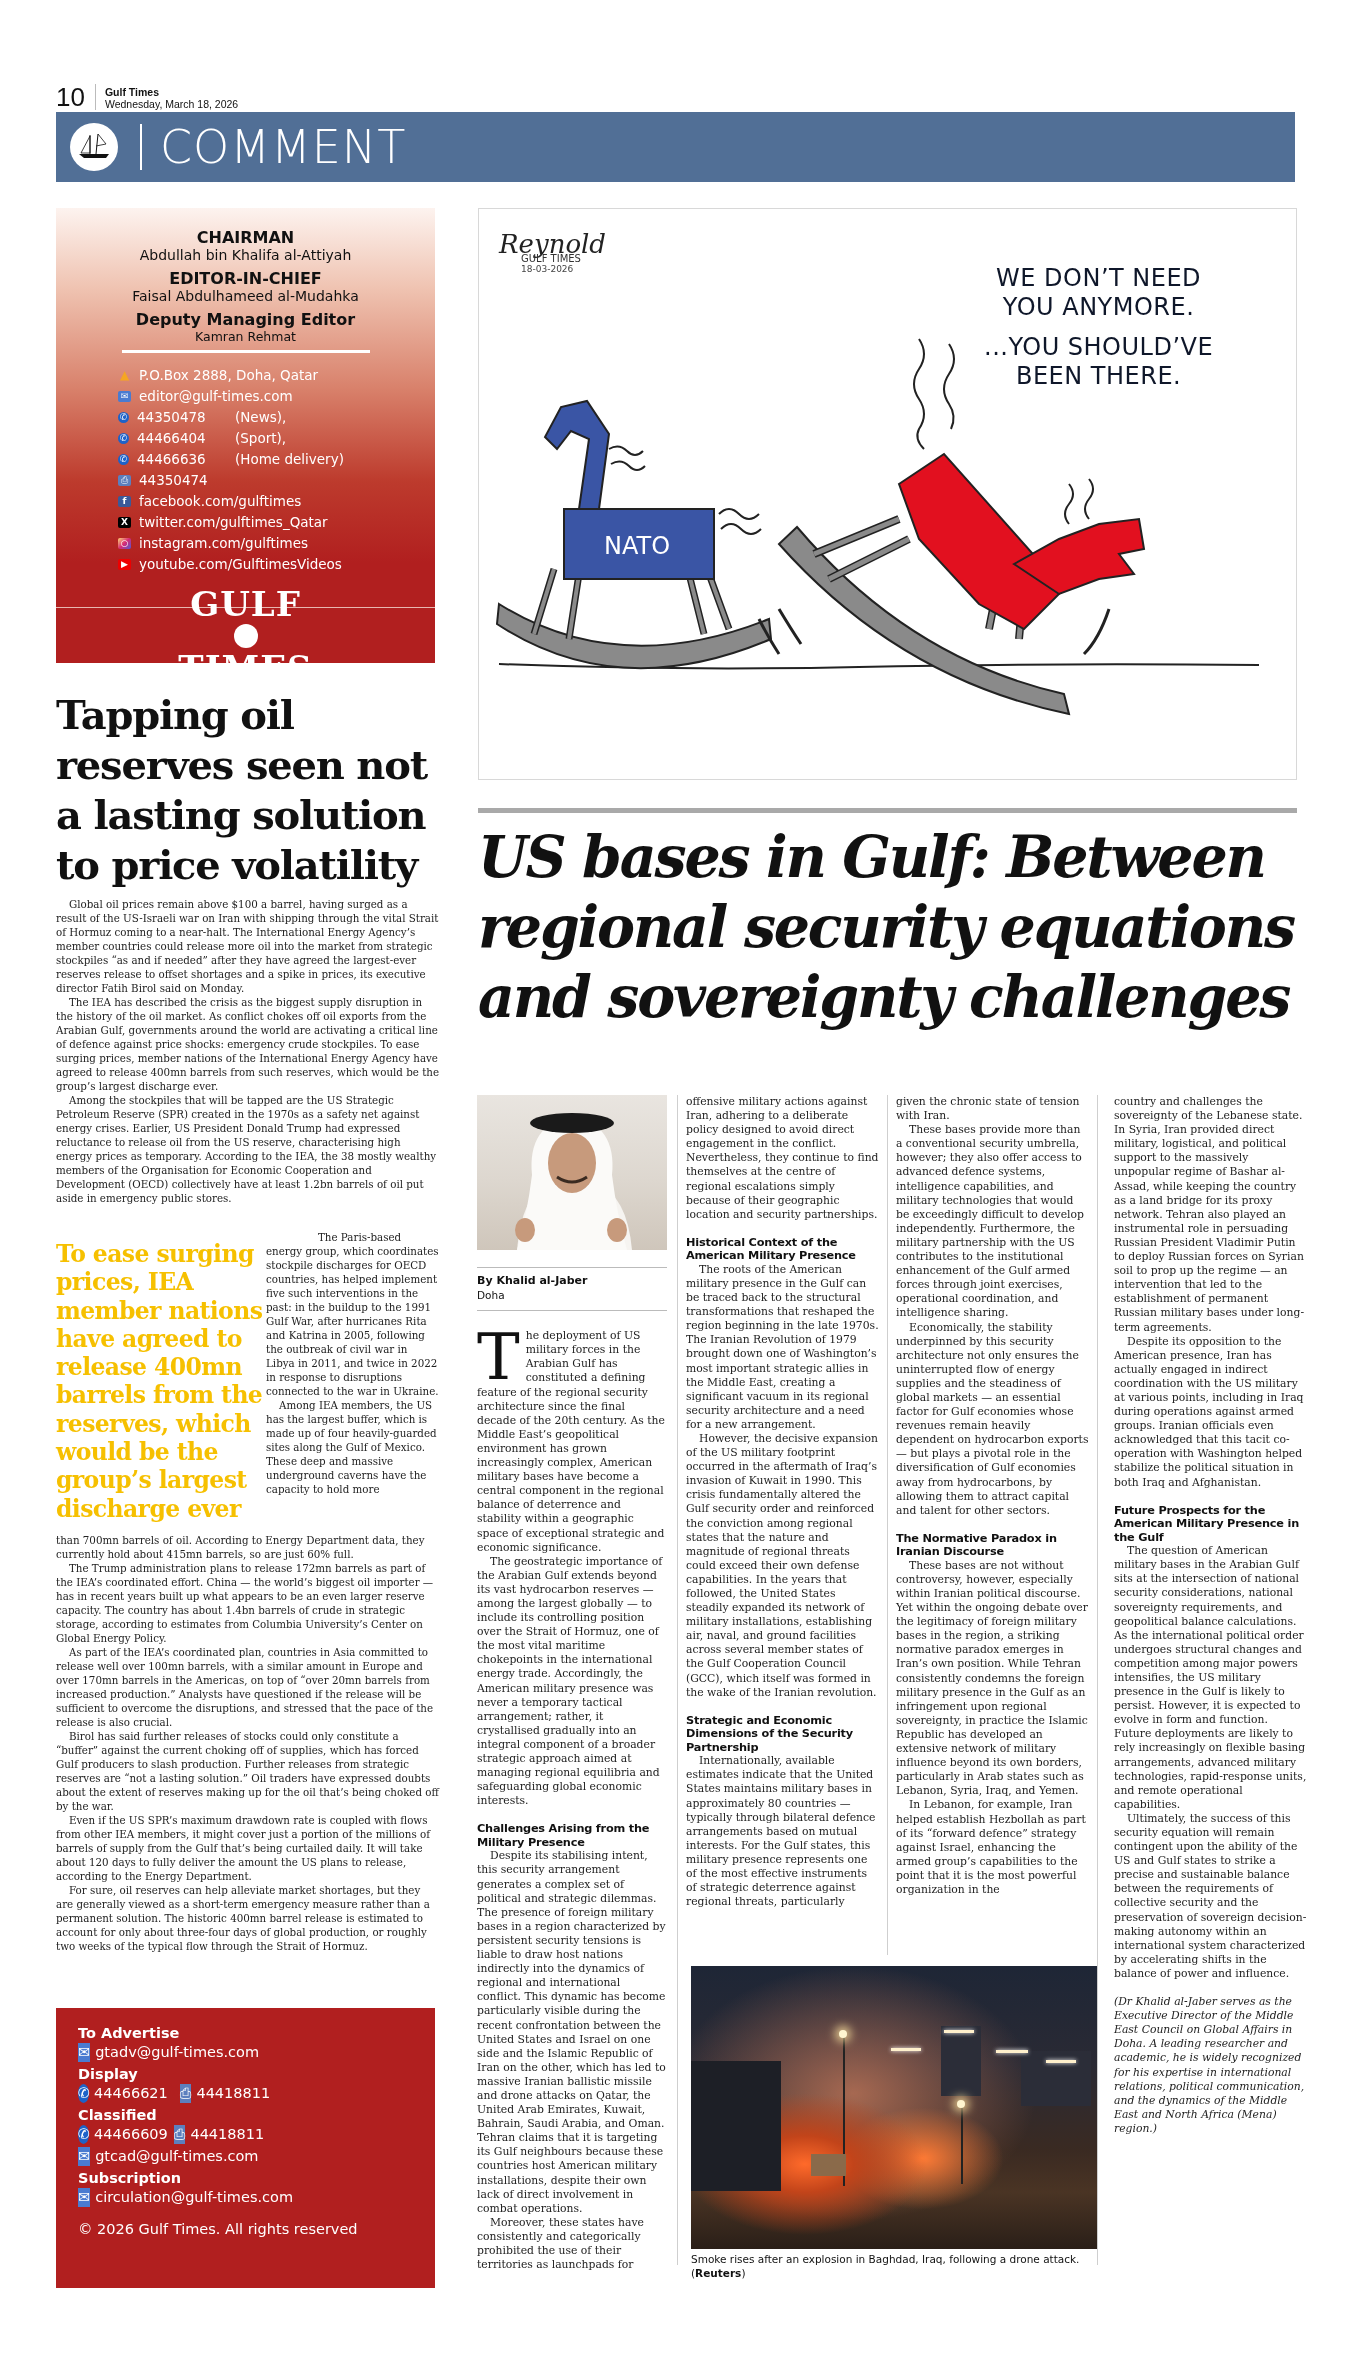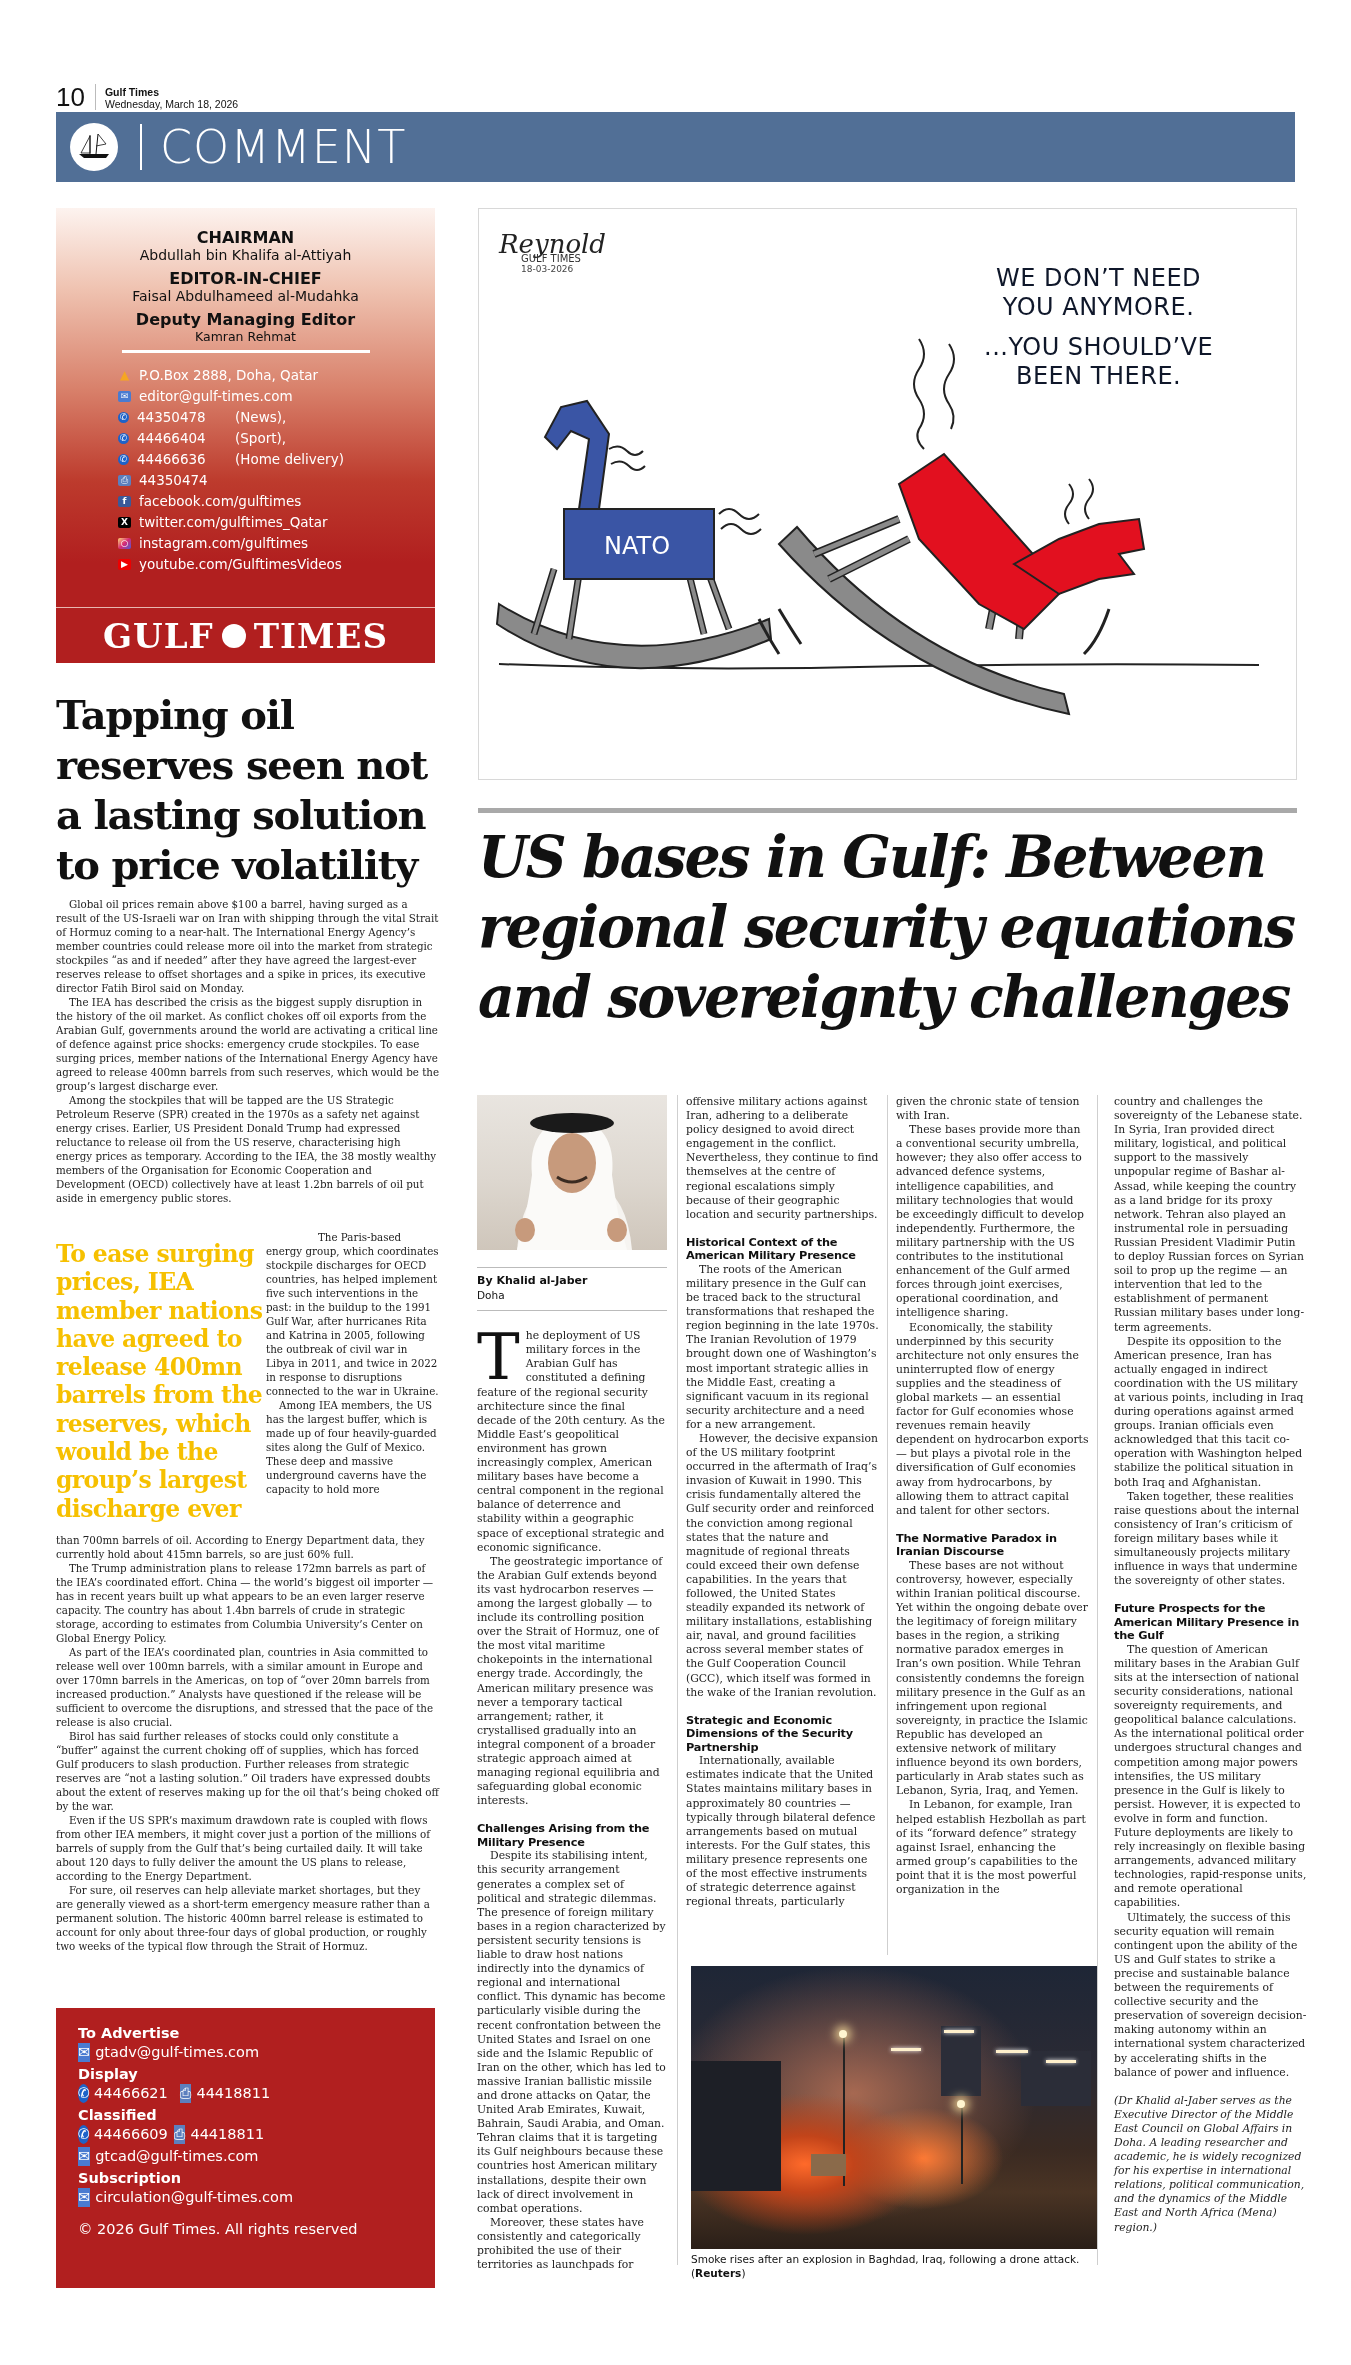--- a/index.html
+++ b/index.html
@@ -37,7 +37,7 @@
   .ic.ig { background: linear-gradient(135deg, #feda75, #d62976, #4f5bd5); color: #fff; }
   .ic.yt { background: #e00; color: #fff; }
   .brand-band { position: absolute; left: 56px; top: 607px; width: 379px; height: 56px; background: #b11f1f; border-top: 1px solid #e8b6b0; display: flex; align-items: center; justify-content: center; }
-  .brand-band .wm { font-family: "DejaVu Serif", serif; font-weight: 700; font-size: 34px; color: #fff; letter-spacing: 1px; display: flex; align-items: center; }
+  .brand-band .wm { font-family: "DejaVu Serif", serif; font-weight: 700; font-size: 34px; color: #fff; letter-spacing: 1px; display: flex; align-items: center; flex-direction: column; }
   .brand-band .wm .dot { width: 24px; height: 24px; border-radius: 50%; background: #fff; margin: 0 8px; display: inline-block; }
 
   

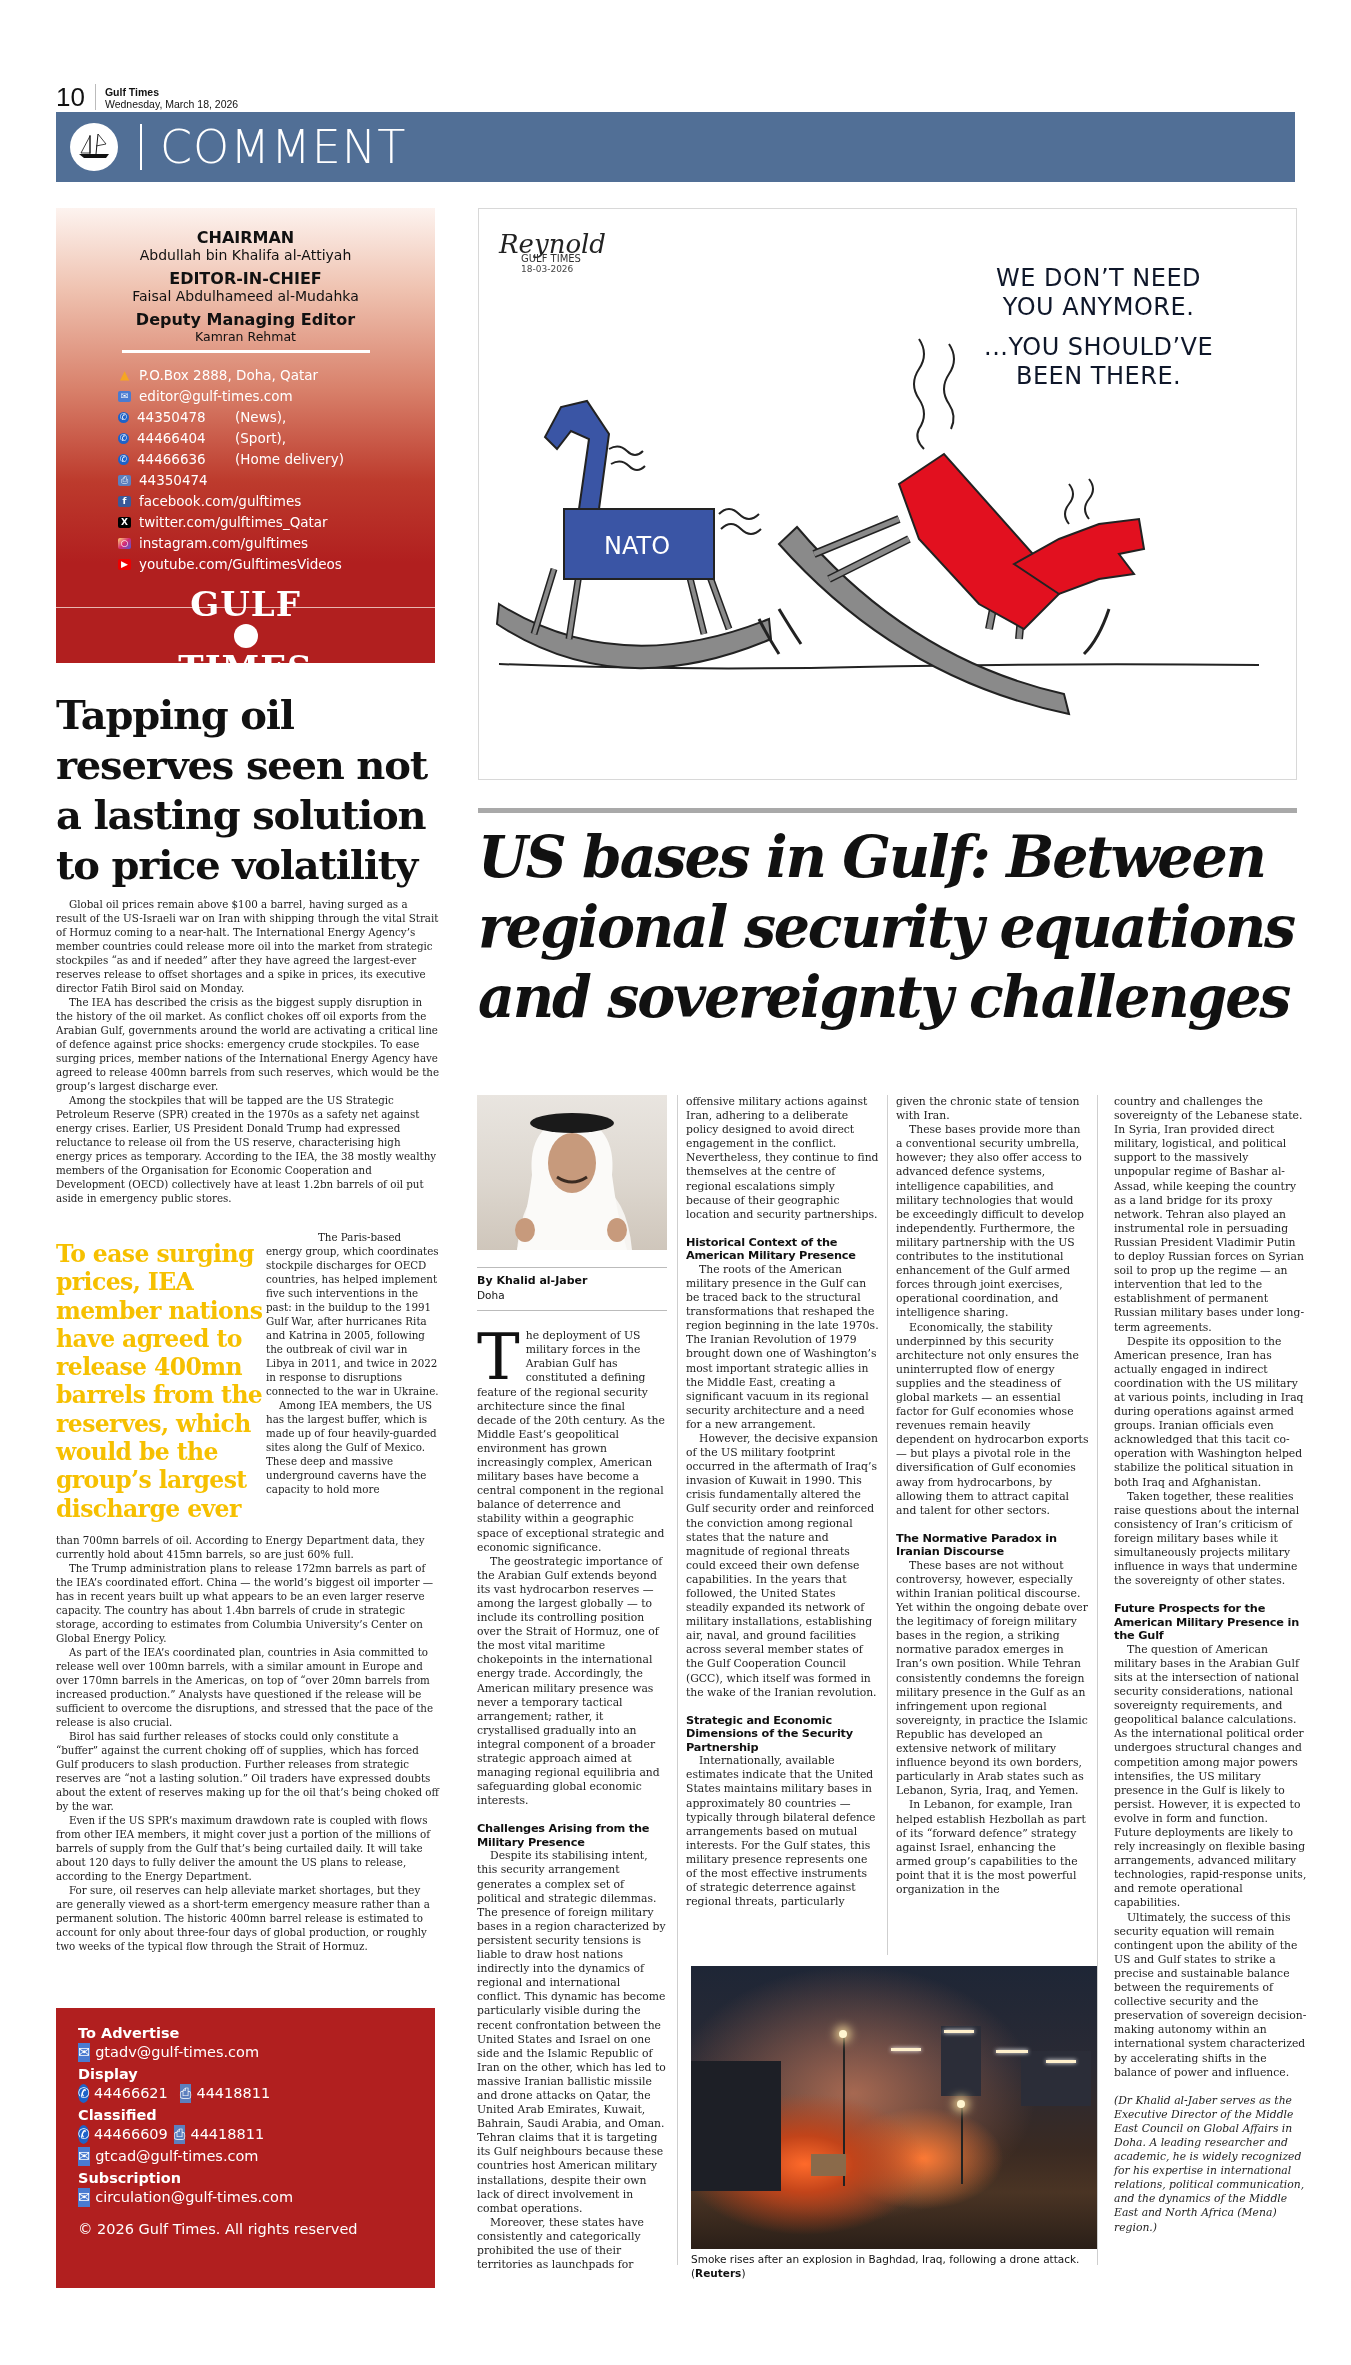--- a/index.html
+++ b/index.html
@@ -332,7 +332,6 @@
 <div class="col col4 main-text">
   <p class="noind">country and challenges the sovereignty of the Lebanese state. In Syria, Iran provided direct military, logistical, and political support to the massively unpopular regime of Bashar al-Assad, while keeping the country as a land bridge for its proxy network. Tehran also played an instrumental role in persuading Russian President Vladimir Putin to deploy Russian forces on Syrian soil to prop up the regime — an intervention that led to the establishment of permanent Russian military bases under long-term agreements.</p>
   <p>Despite its opposition to the American presence, Iran has actually engaged in indirect coordination with the US military at various points, including in Iraq during operations against armed groups. Iranian officials even acknowledged that this tacit co-operation with Washington helped stabilize the political situation in both Iraq and Afghanistan.</p>
-  <p>Taken together, these realities raise questions about the internal consistency of Iran’s criticism of foreign military bases while it simultaneously projects military influence in ways that undermine the sovereignty of other states.</p>
   <div class="subhead">Future Prospects for the American Military Presence in the Gulf</div>
   <p>The question of American military bases in the Arabian Gulf sits at the intersection of national security considerations, national sovereignty requirements, and geopolitical balance calculations. As the international political order undergoes structural changes and competition among major powers intensifies, the US military presence in the Gulf is likely to persist. However, it is expected to evolve in form and function. Future deployments are likely to rely increasingly on flexible basing arrangements, advanced military technologies, rapid-response units, and remote operational capabilities.</p>
   <p>Ultimately, the success of this security equation will remain contingent upon the ability of the US and Gulf states to strike a precise and sustainable balance between the requirements of collective security and the preservation of sovereign decision-making autonomy within an international system characterized by accelerating shifts in the balance of power and influence.</p>

